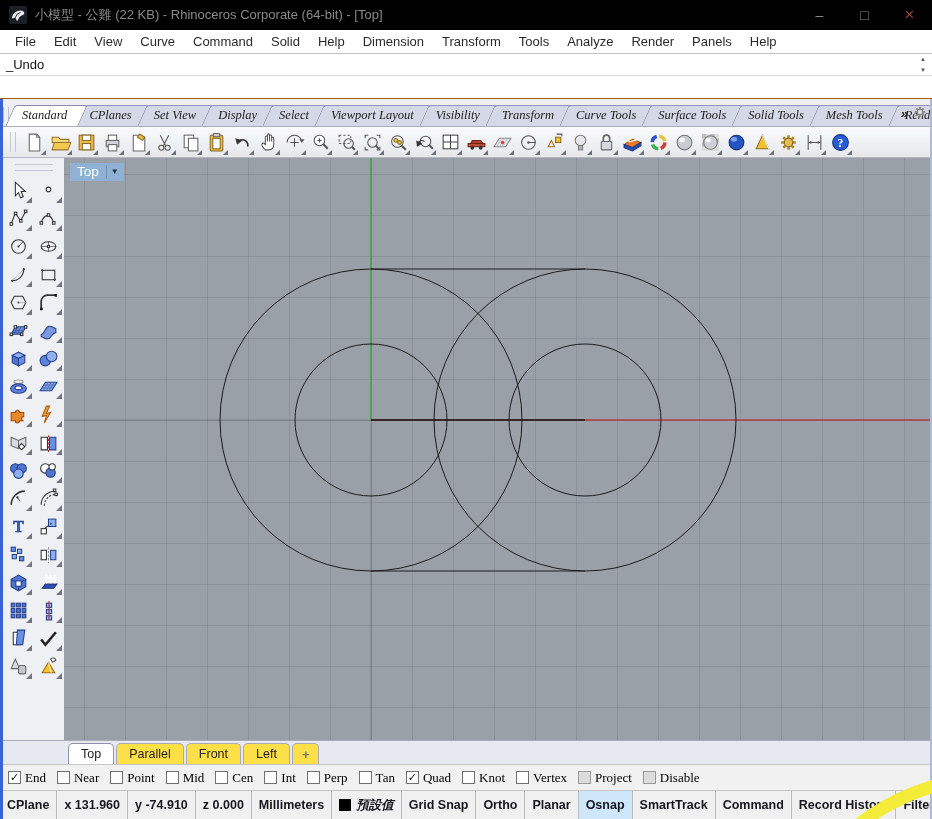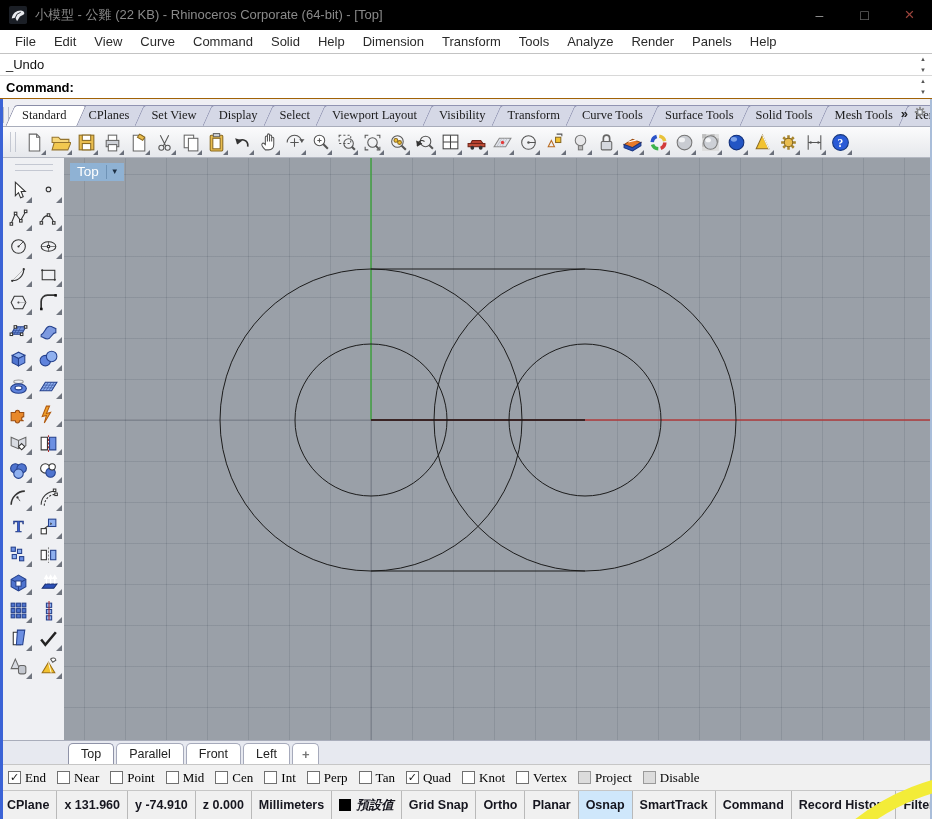--- a/index.html
+++ b/index.html
@@ -132,13 +132,6 @@
   <div id="cmdarea">
     <div class="cmdrow" id="cmd-history">
       <span id="cmd-history-text">_Undo</span>
-      <span class="spin">
-          <span>▲</span>
-          <span>▼</span>
-        </span>
-    </div>
-    <div class="cmdrow" id="cmd-prompt">
-      <span id="cmd-prompt-label">Command:</span>
       <span class="spin">
           <span>▲</span>
           <span>▼</span>

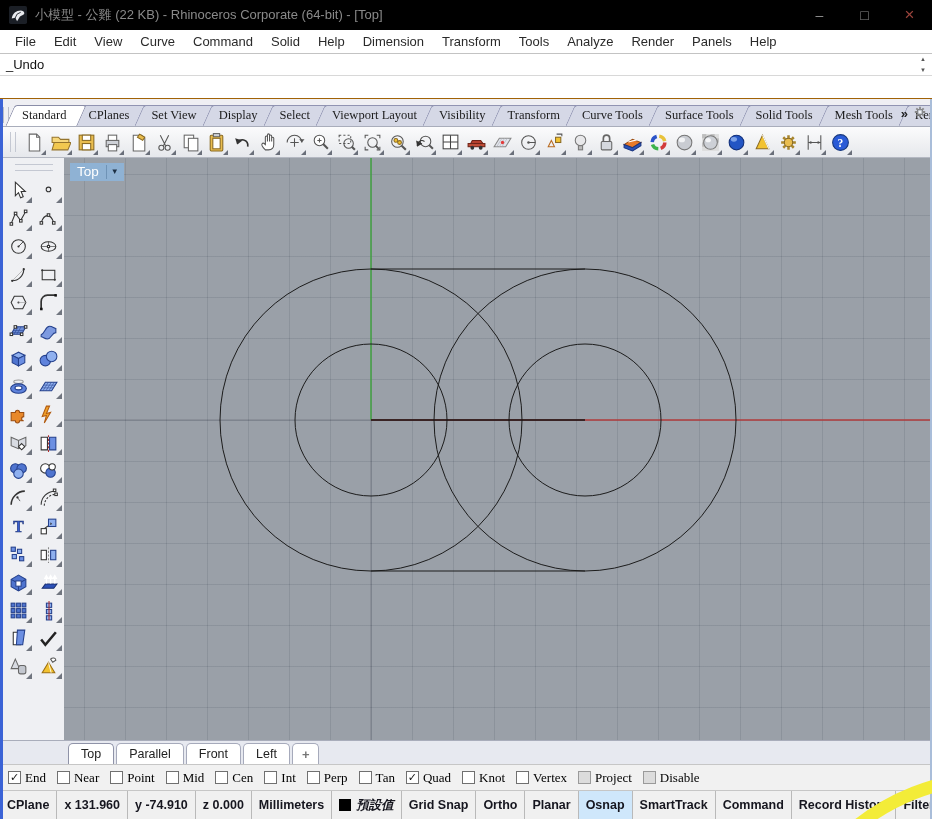--- a/index.html
+++ b/index.html
@@ -28,7 +28,7 @@
         align-items:center;justify-content:space-between;color:#555;font-size:6px;line-height:8px;}
   
   #ttabrow{position:absolute;left:0;top:99px;width:932px;height:28px;background:#efeff3;
-           border-bottom:1px solid #a9adbb;box-sizing:border-box;}
+           border-bottom:1px solid #a9adbb;box-sizing:border-box;font-style:italic;}
   #ttabrow .grip{position:absolute;left:3px;top:8px;width:4px;height:16px;border-left:1px solid #b9bdc9;border-right:1px solid #b9bdc9;}
   #ttabs{position:absolute;left:10px;bottom:0;display:flex;height:21px;}
   .ttab{position:relative;height:21px;margin-right:-6px;padding:0 16px 0 12px;display:flex;align-items:center;}

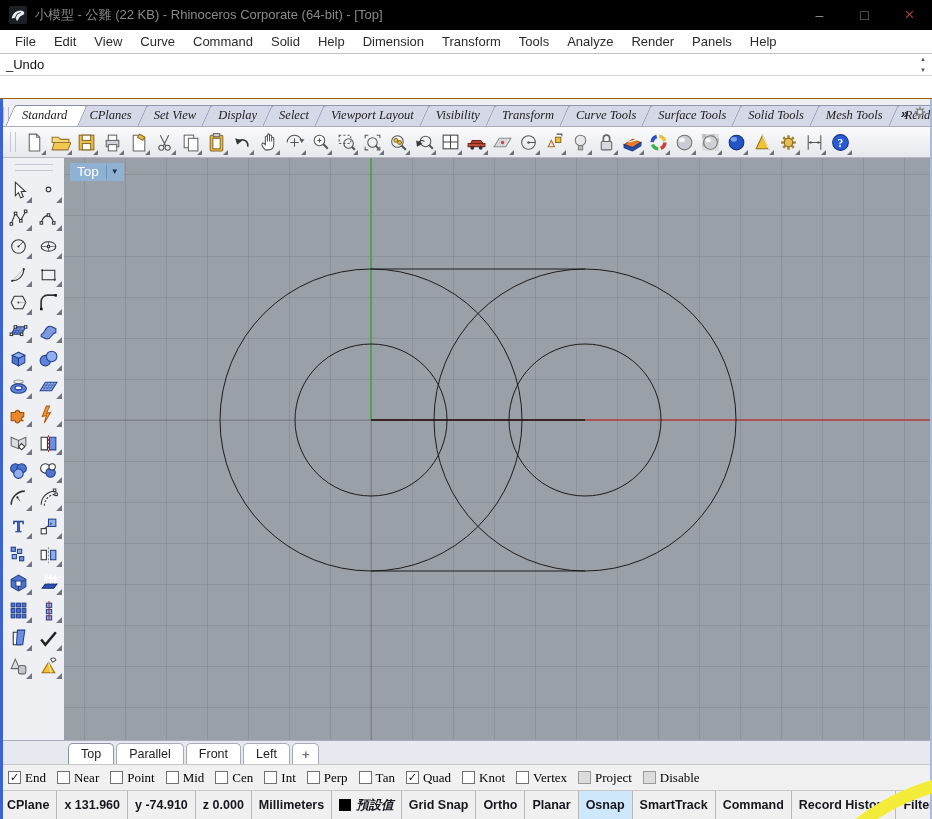--- a/index.html
+++ b/index.html
@@ -69,7 +69,7 @@
   #vtabs{position:absolute;left:0;top:740px;width:932px;height:24px;background:#e7e9f0;border-top:1px solid #a9adbb;
          box-sizing:border-box;display:flex;align-items:flex-end;padding-left:68px;}
   .vtab{position:relative;height:20px;margin-right:2px;padding:0 12px;display:flex;align-items:center;
-        background:#ffffff;border:1px solid #a6aabb;border-bottom:none;border-radius:5px 5px 0 0;
+        background:#fde047;border:1px solid #a6aabb;border-bottom:none;border-radius:5px 5px 0 0;
         font-size:12.5px;color:#222;}
   .vtab.active{background:#fff;border-color:#8f93a8;}
   .vtab.plus{color:#777;font-size:13px;font-weight:bold;padding:0 9px;}

